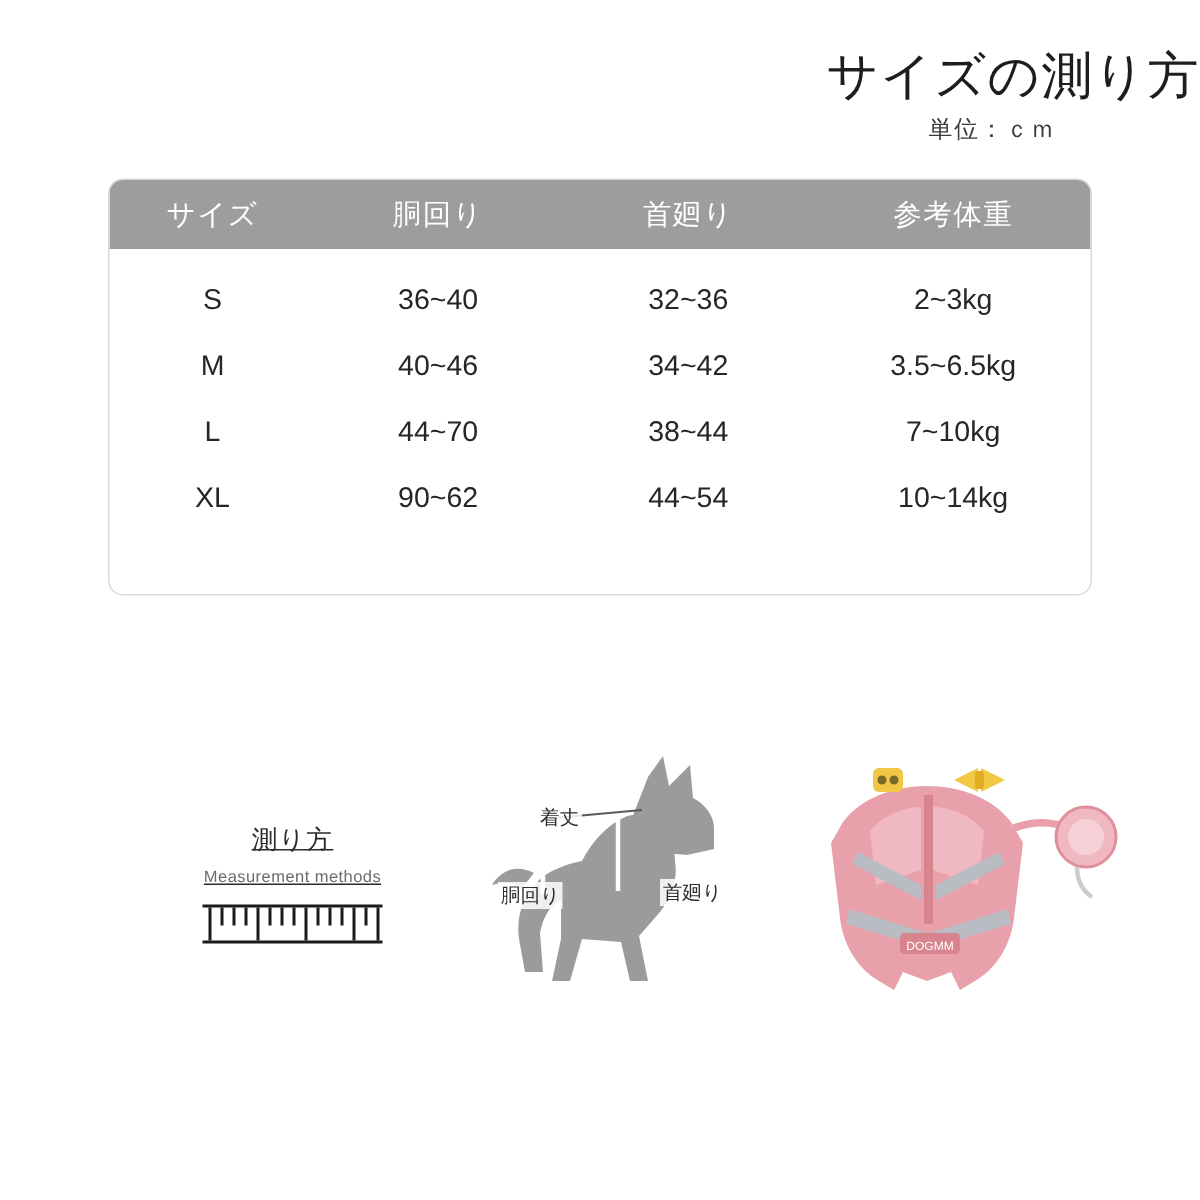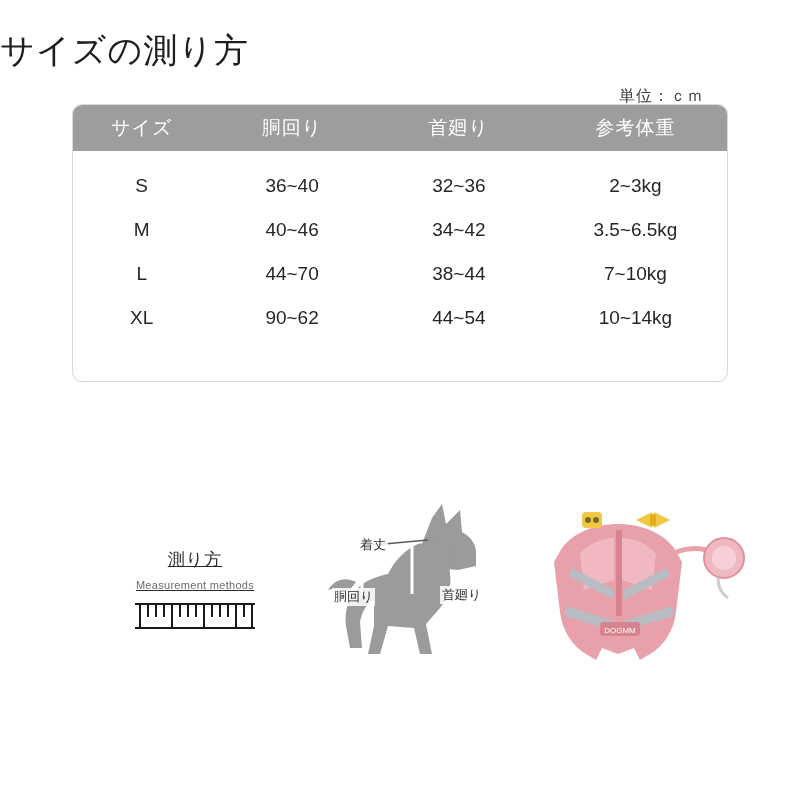--- a/index.html
+++ b/index.html
@@ -25,7 +25,7 @@
     top: 28px;
     left: 0;
     width: 800px;
-    text-align: left;
+    text-align: right;
     font-size: 34px;
     letter-spacing: 1px;
     color: #1d1d1d;

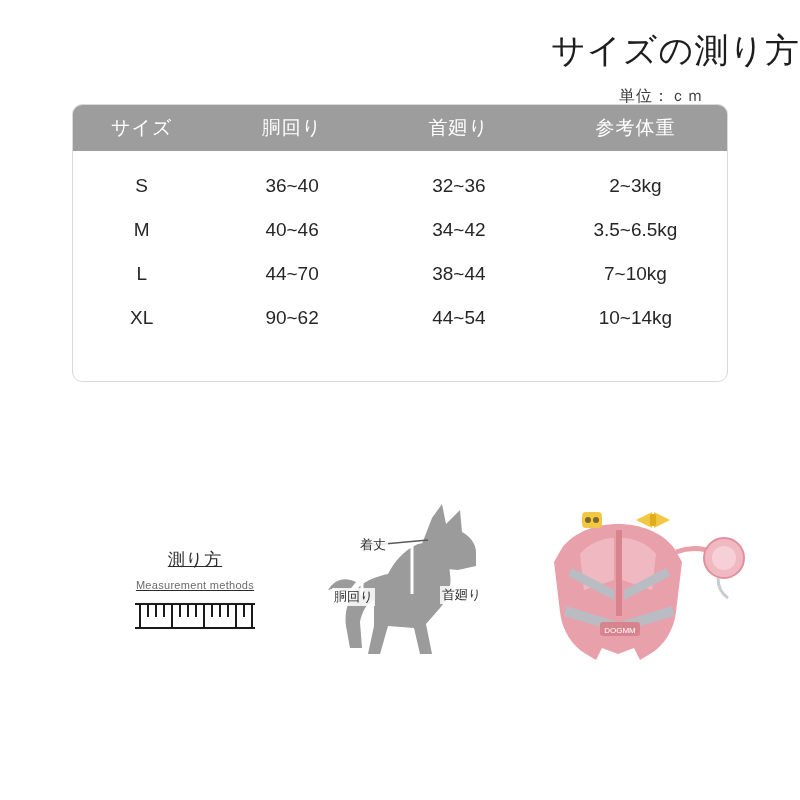--- a/index.html
+++ b/index.html
@@ -33,7 +33,7 @@
   }
   .unit {
     position: absolute;
-    top: 86px;
+    top: 76px;
     right: 96px;
     font-size: 16px;
     color: #3a3a3a;

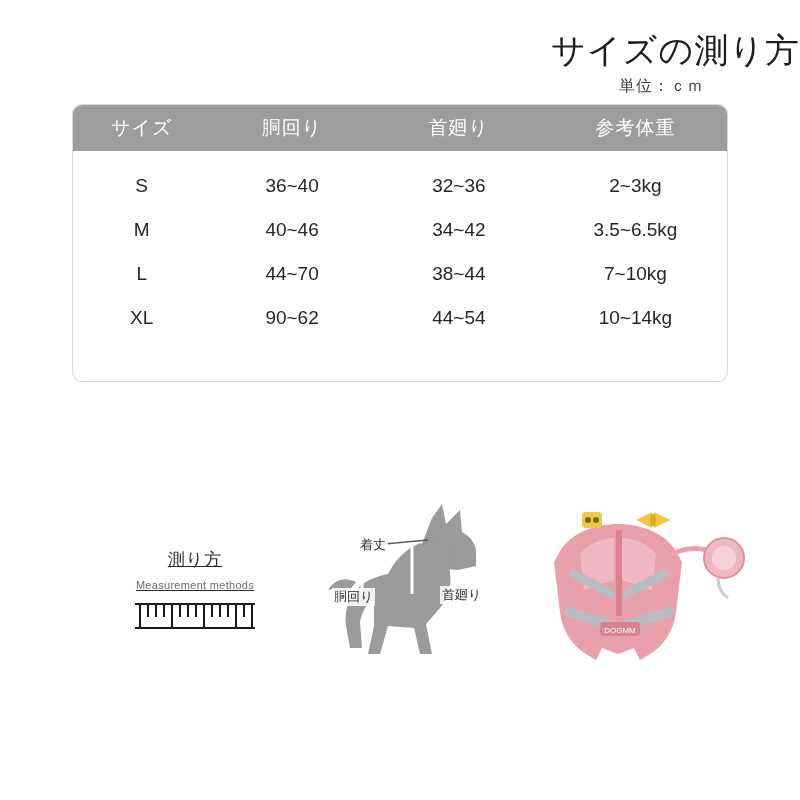--- a/index.html
+++ b/index.html
@@ -42,7 +42,7 @@
   .table-card {
     position: absolute;
     left: 72px;
-    top: 104px;
+    top: 119px;
     width: 656px;
     height: 278px;
     border: 1px solid #d9d9d9;

